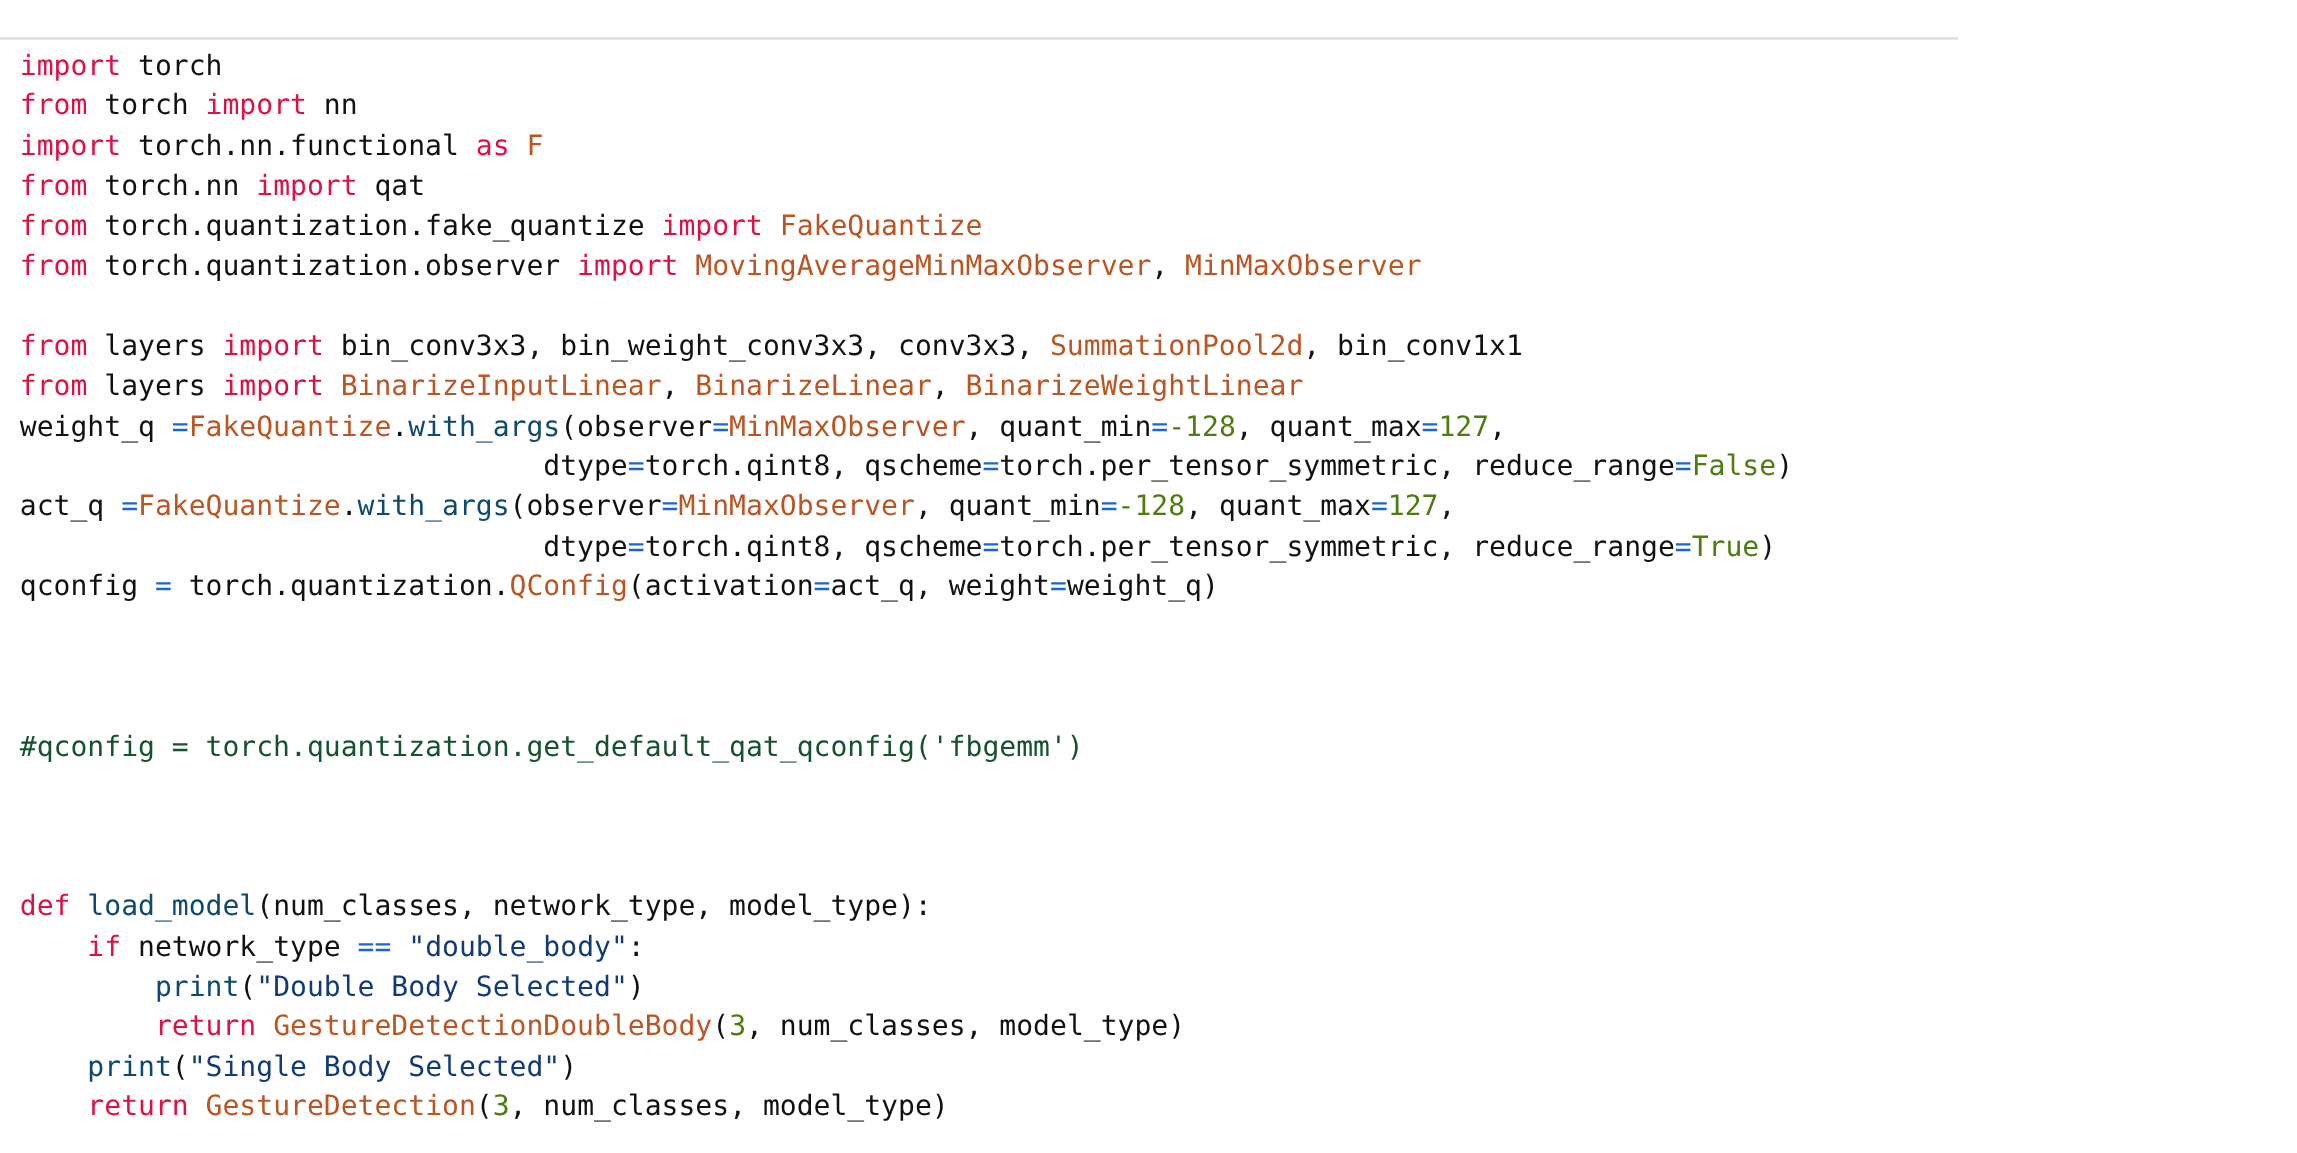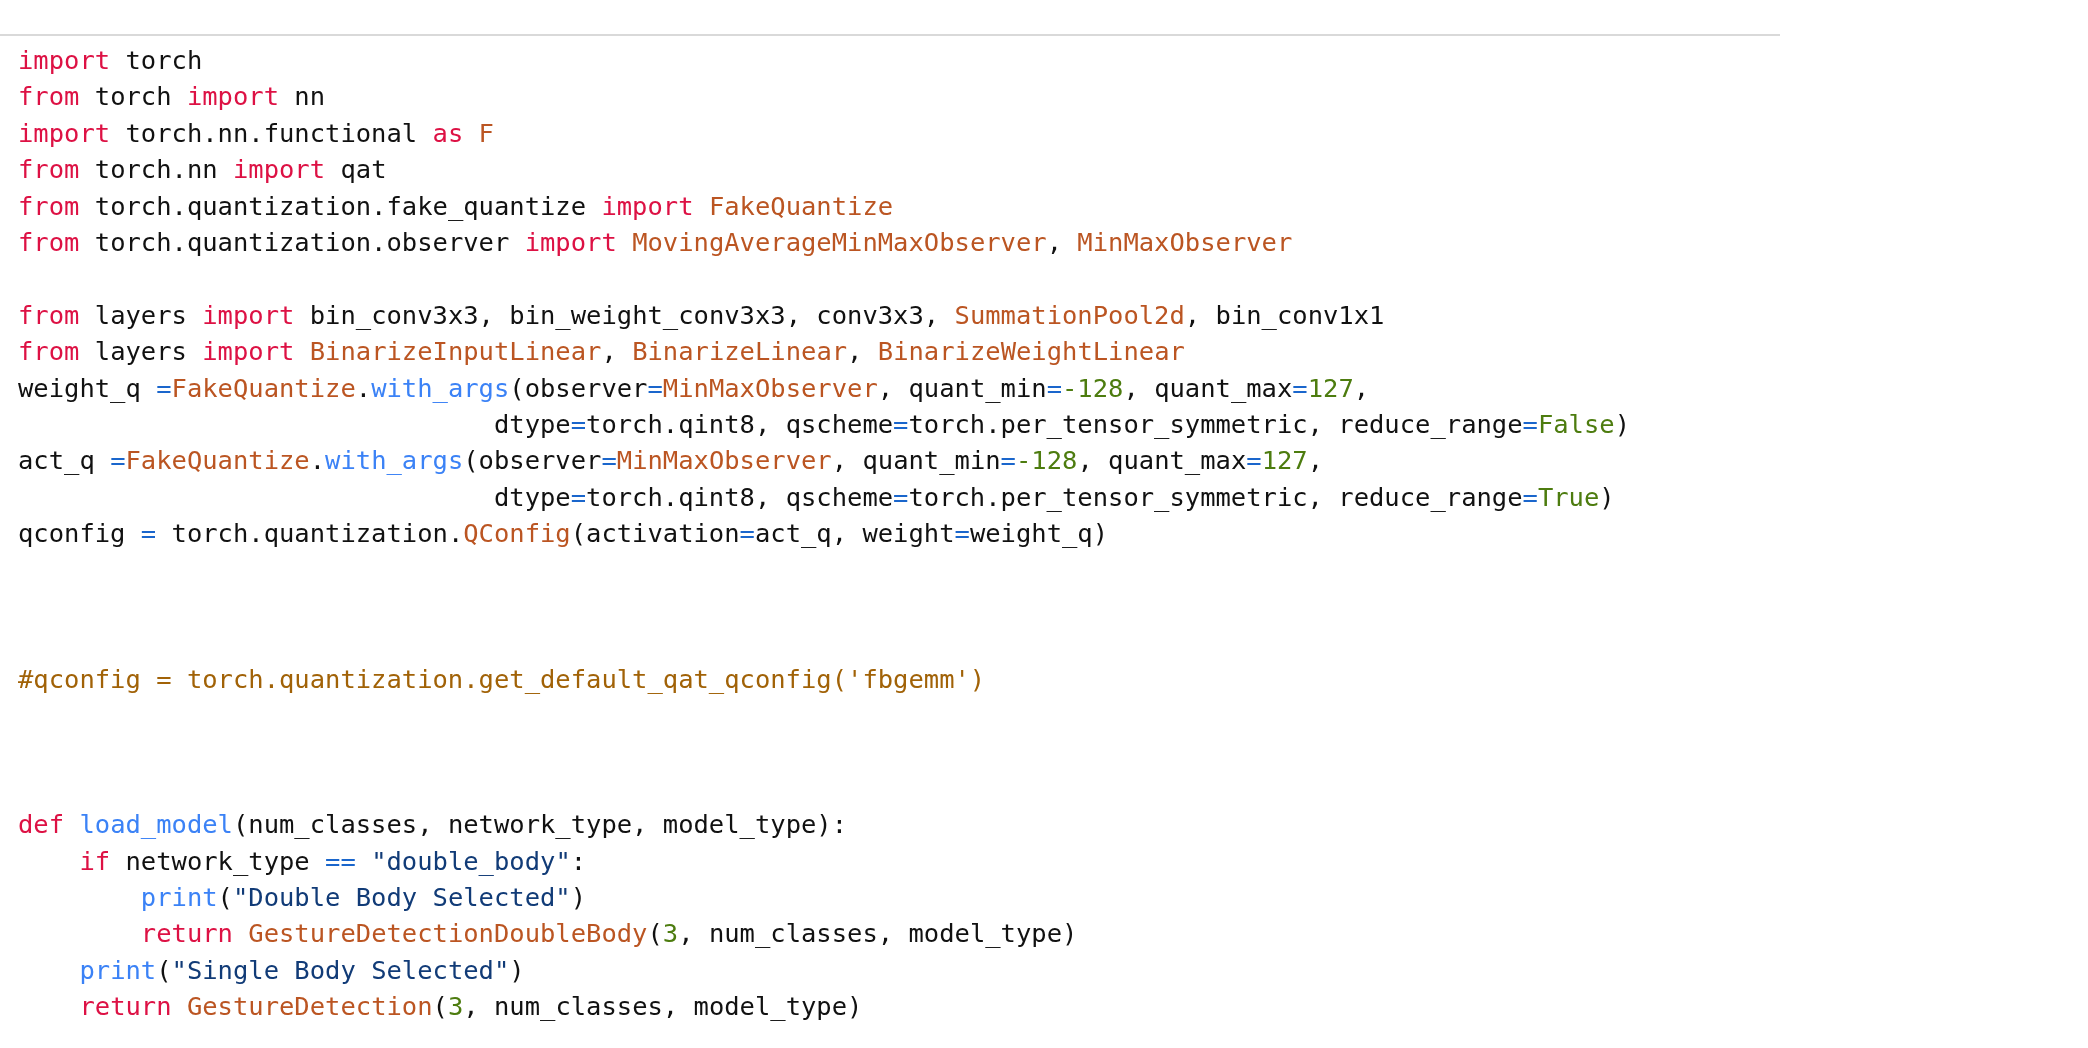--- a/index.html
+++ b/index.html
@@ -45,7 +45,7 @@
   
   .kw   { color: #dd1144; }          
   .cls  { color: #bb5522; }          
-  .fn   { color: #3b82f6; }          
+  .fn   { color: #0c4a6e; }          
   .num  { color: #4d7c0f; }          
   .op   { color: #1a66cc; }          
   .str  { color: #113b77; }          

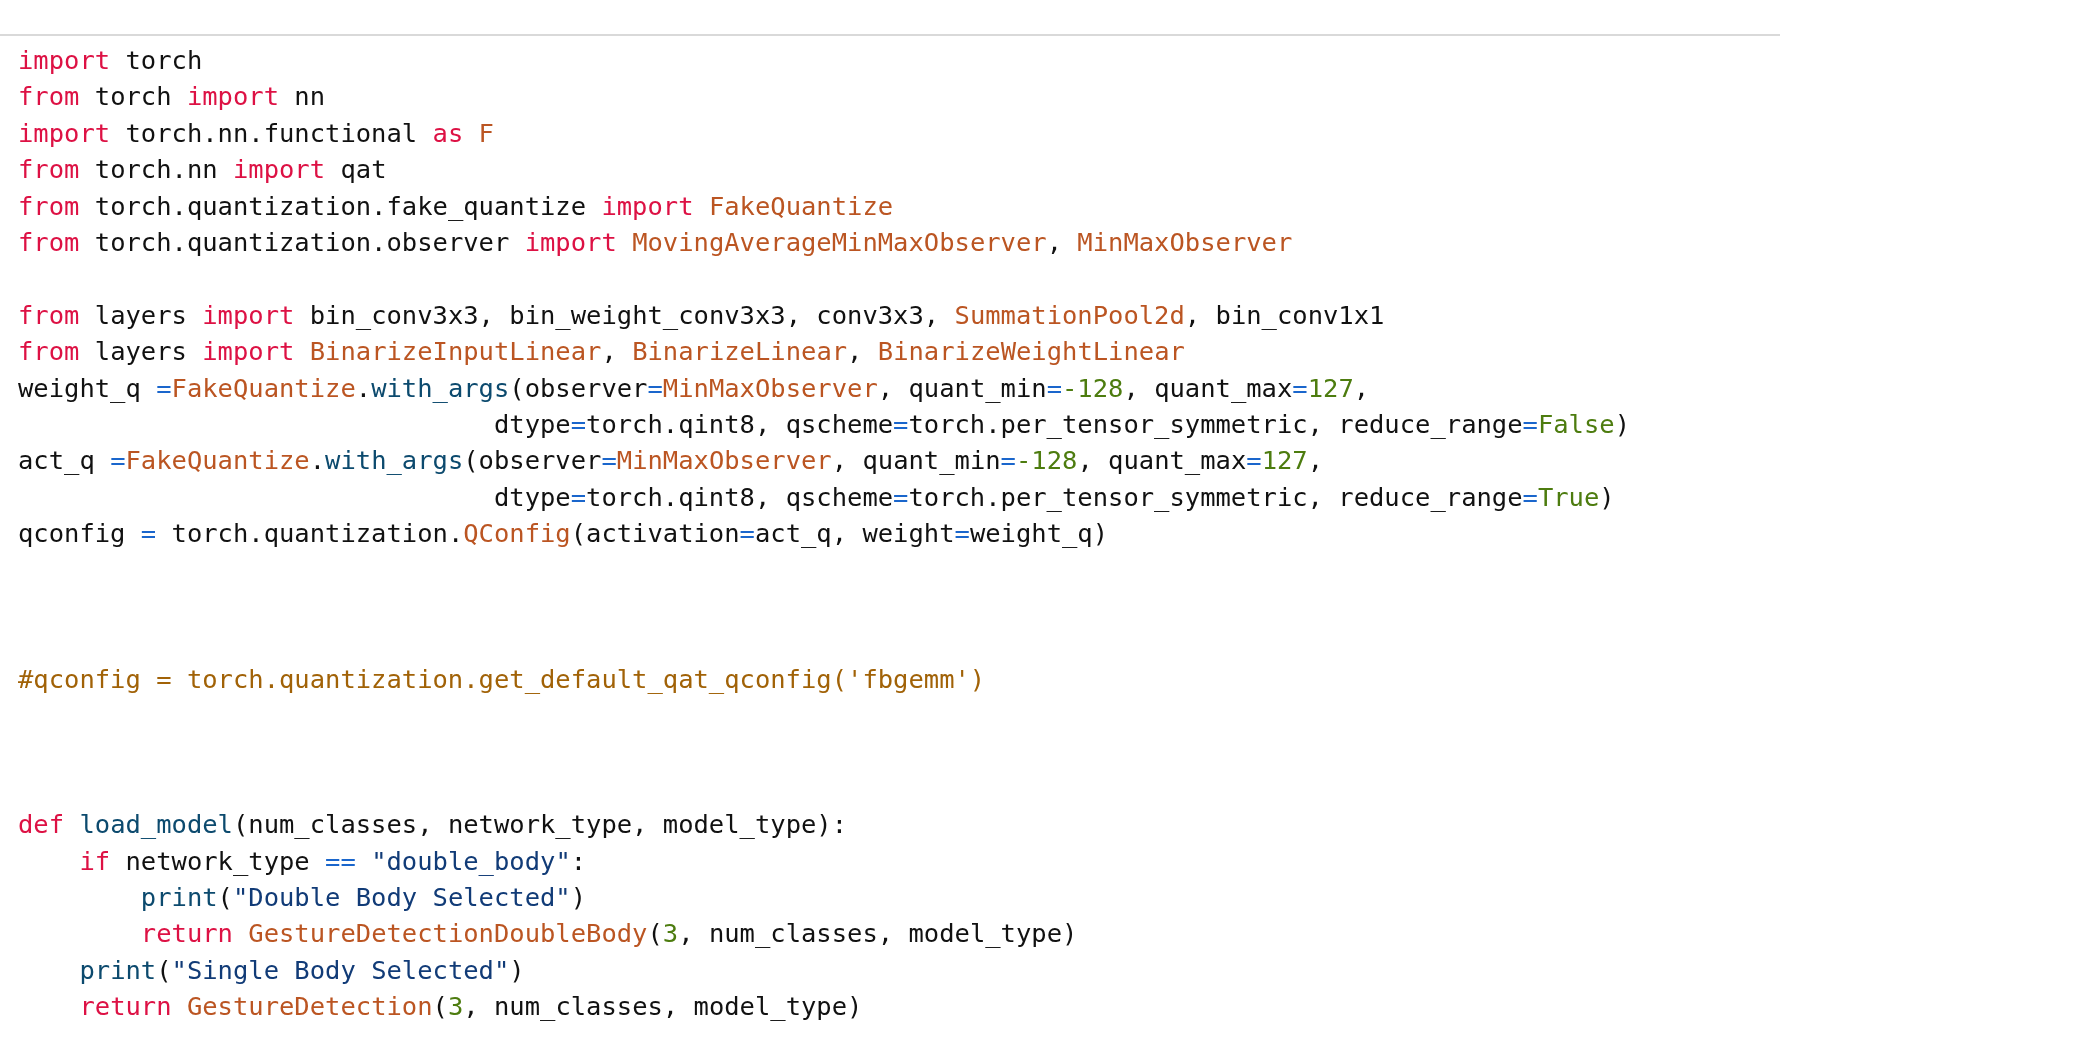--- a/index.html
+++ b/index.html
@@ -49,7 +49,7 @@
   .num  { color: #4d7c0f; }          
   .op   { color: #1a66cc; }          
   .str  { color: #113b77; }          
-  .cmt  { color: #a16207; }          
+  .cmt  { color: #14532d; }          
   .pln  { color: #111111; }          
 </style>
 </head>

